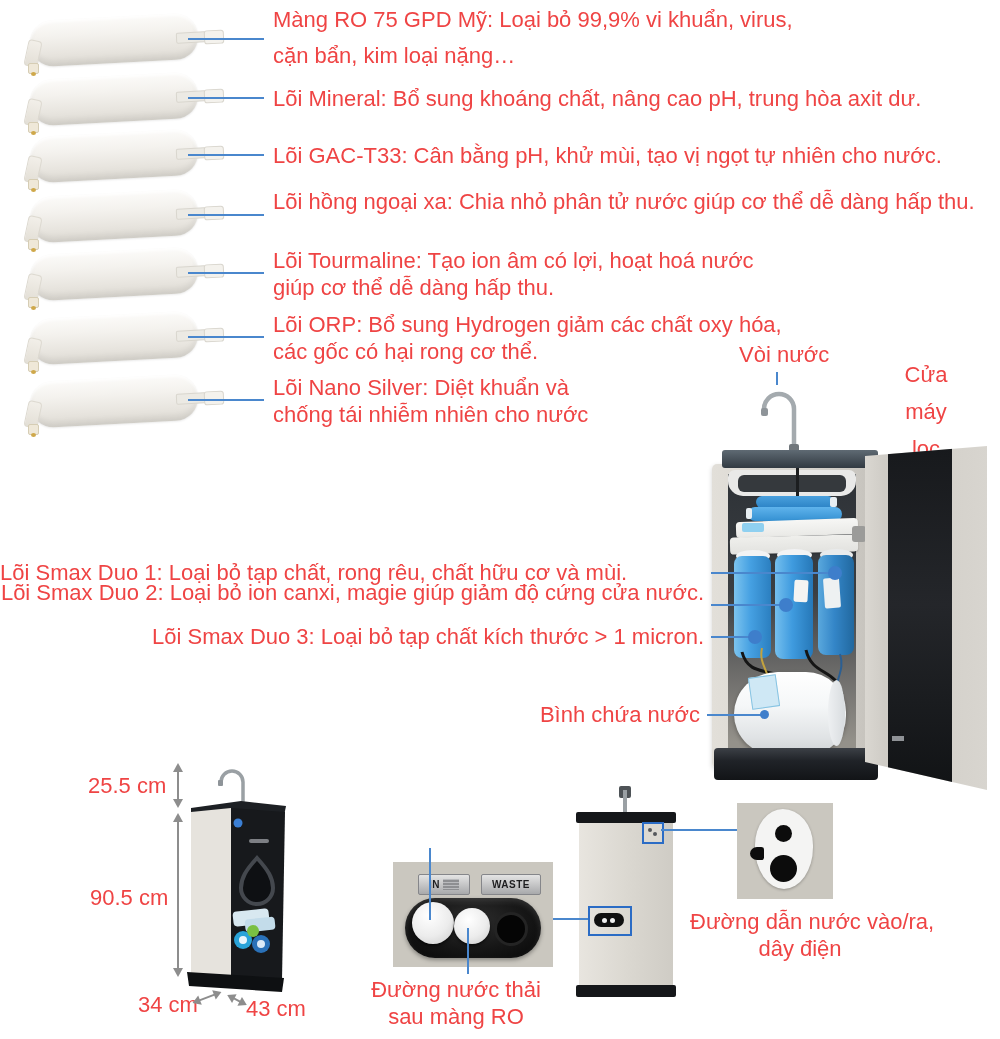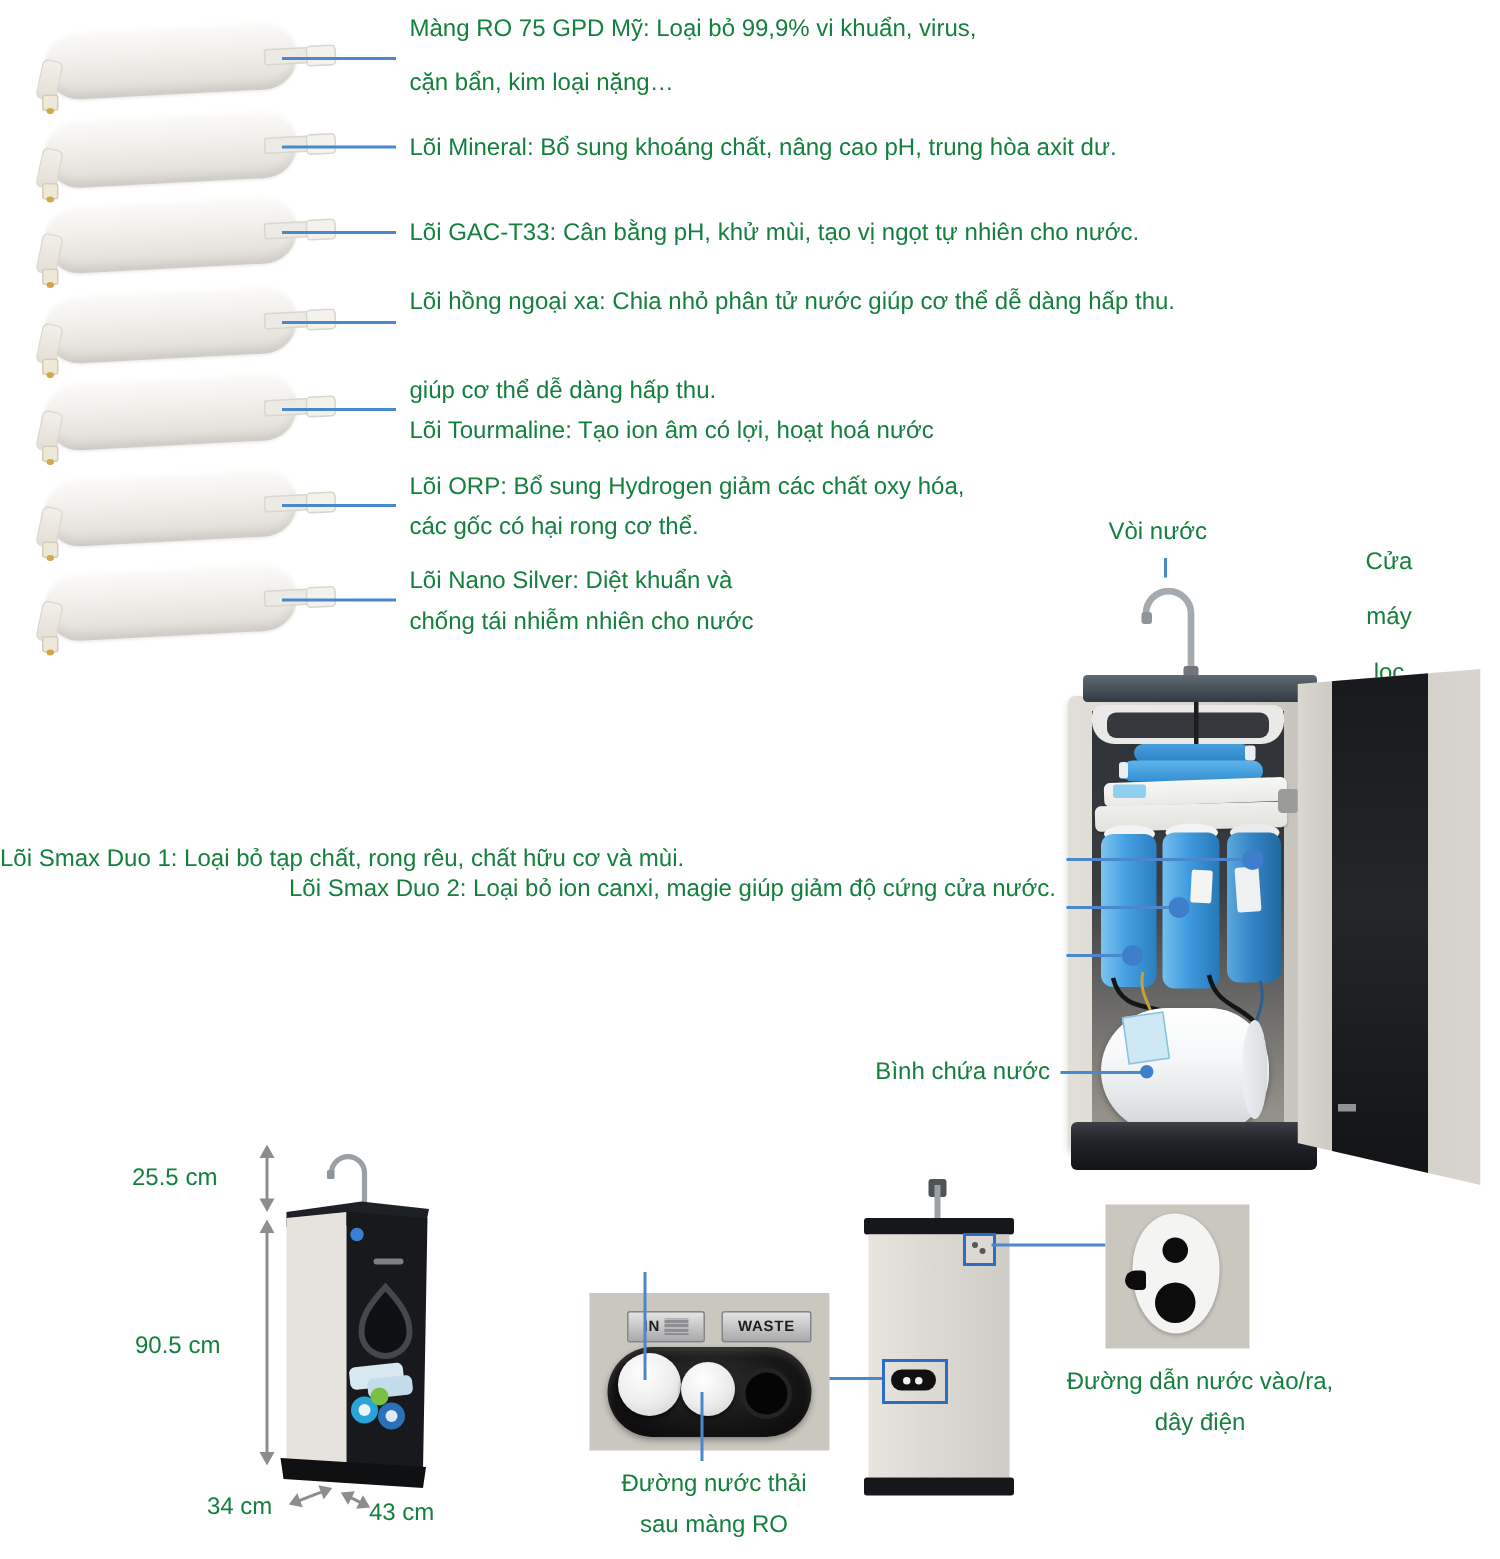--- a/index.html
+++ b/index.html
@@ -6,7 +6,7 @@
   #canvas{position:relative;width:1000px;height:1039px;background:#ffffff;overflow:hidden;
           font-family:"Liberation Sans","DejaVu Sans",sans-serif;color:#7b7b7b;}
   .abs{position:absolute;}
-  .desc{position:absolute;font-size:16px;line-height:27px;color:#15803d;white-space:nowrap;}
+  .desc{position:absolute;font-size:22px;line-height:27px;color:#ef4444;white-space:nowrap;}
   .desc.lh36{line-height:36px;}
   .rline{position:absolute;height:2px;background:#4a87cd;}
   .vline{position:absolute;width:2px;background:#4a87cd;}

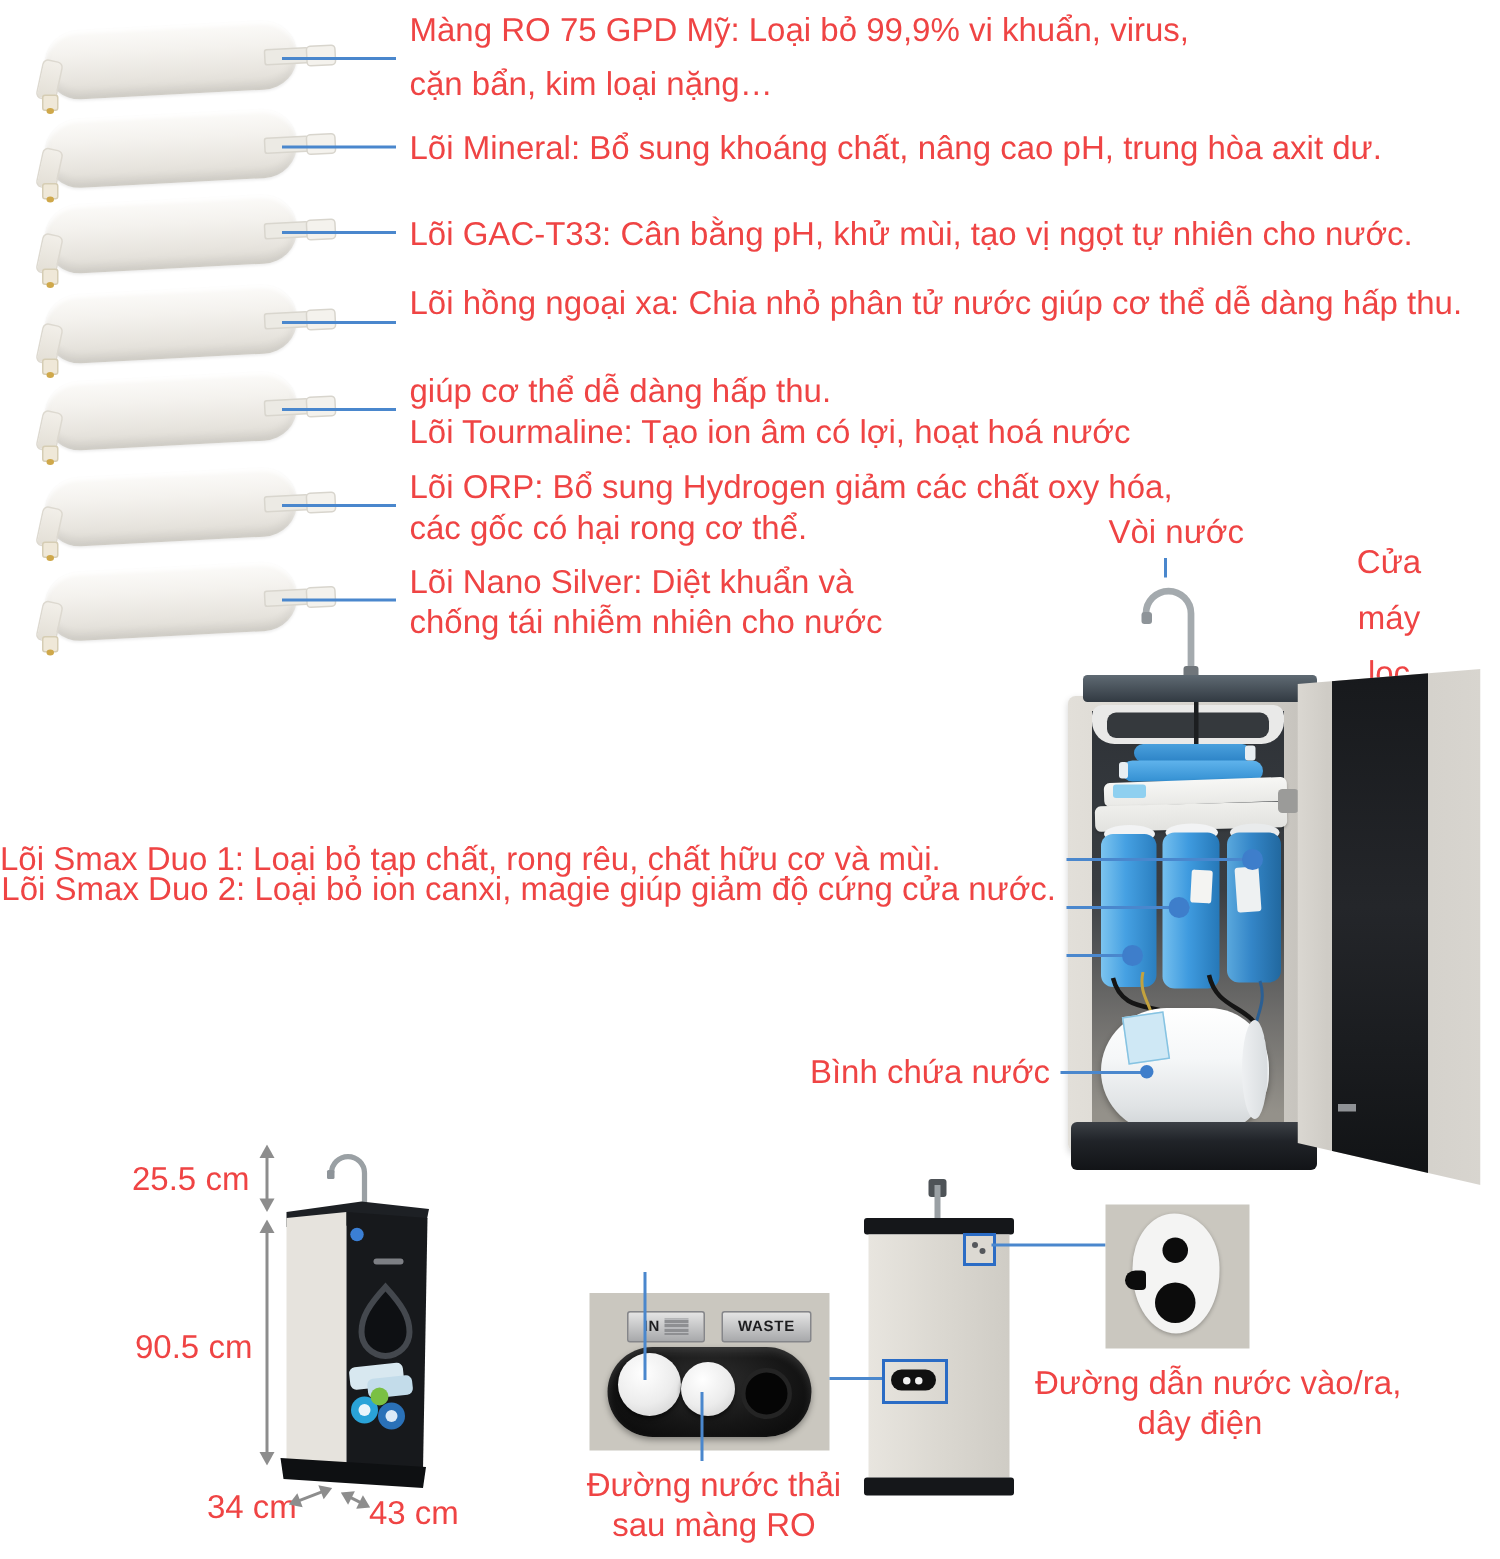--- a/index.html
+++ b/index.html
@@ -113,8 +113,8 @@
   <div class="desc" style="left:273px;top:142px">Lõi GAC-T33: Cân bằng pH, khử mùi, tạo vị ngọt tự nhiên cho nước.</div>
   <div class="desc" style="left:273px;top:188px">Lõi hồng ngoại xa: Chia nhỏ phân tử nước giúp cơ thể dễ dàng hấp thu.</div>
   <div class="desc" style="left:273px;top:247px">
+    <div>Lõi Tourmaline: Tạo ion âm có lợi, hoạt hoá nước</div>
     <div>giúp cơ thể dễ dàng hấp thu.</div>
-    <div>Lõi Tourmaline: Tạo ion âm có lợi, hoạt hoá nước</div>
   </div>
   <div class="desc" style="left:273px;top:311px">
     <div>Lõi ORP: Bổ sung Hydrogen giảm các chất oxy hóa,</div>

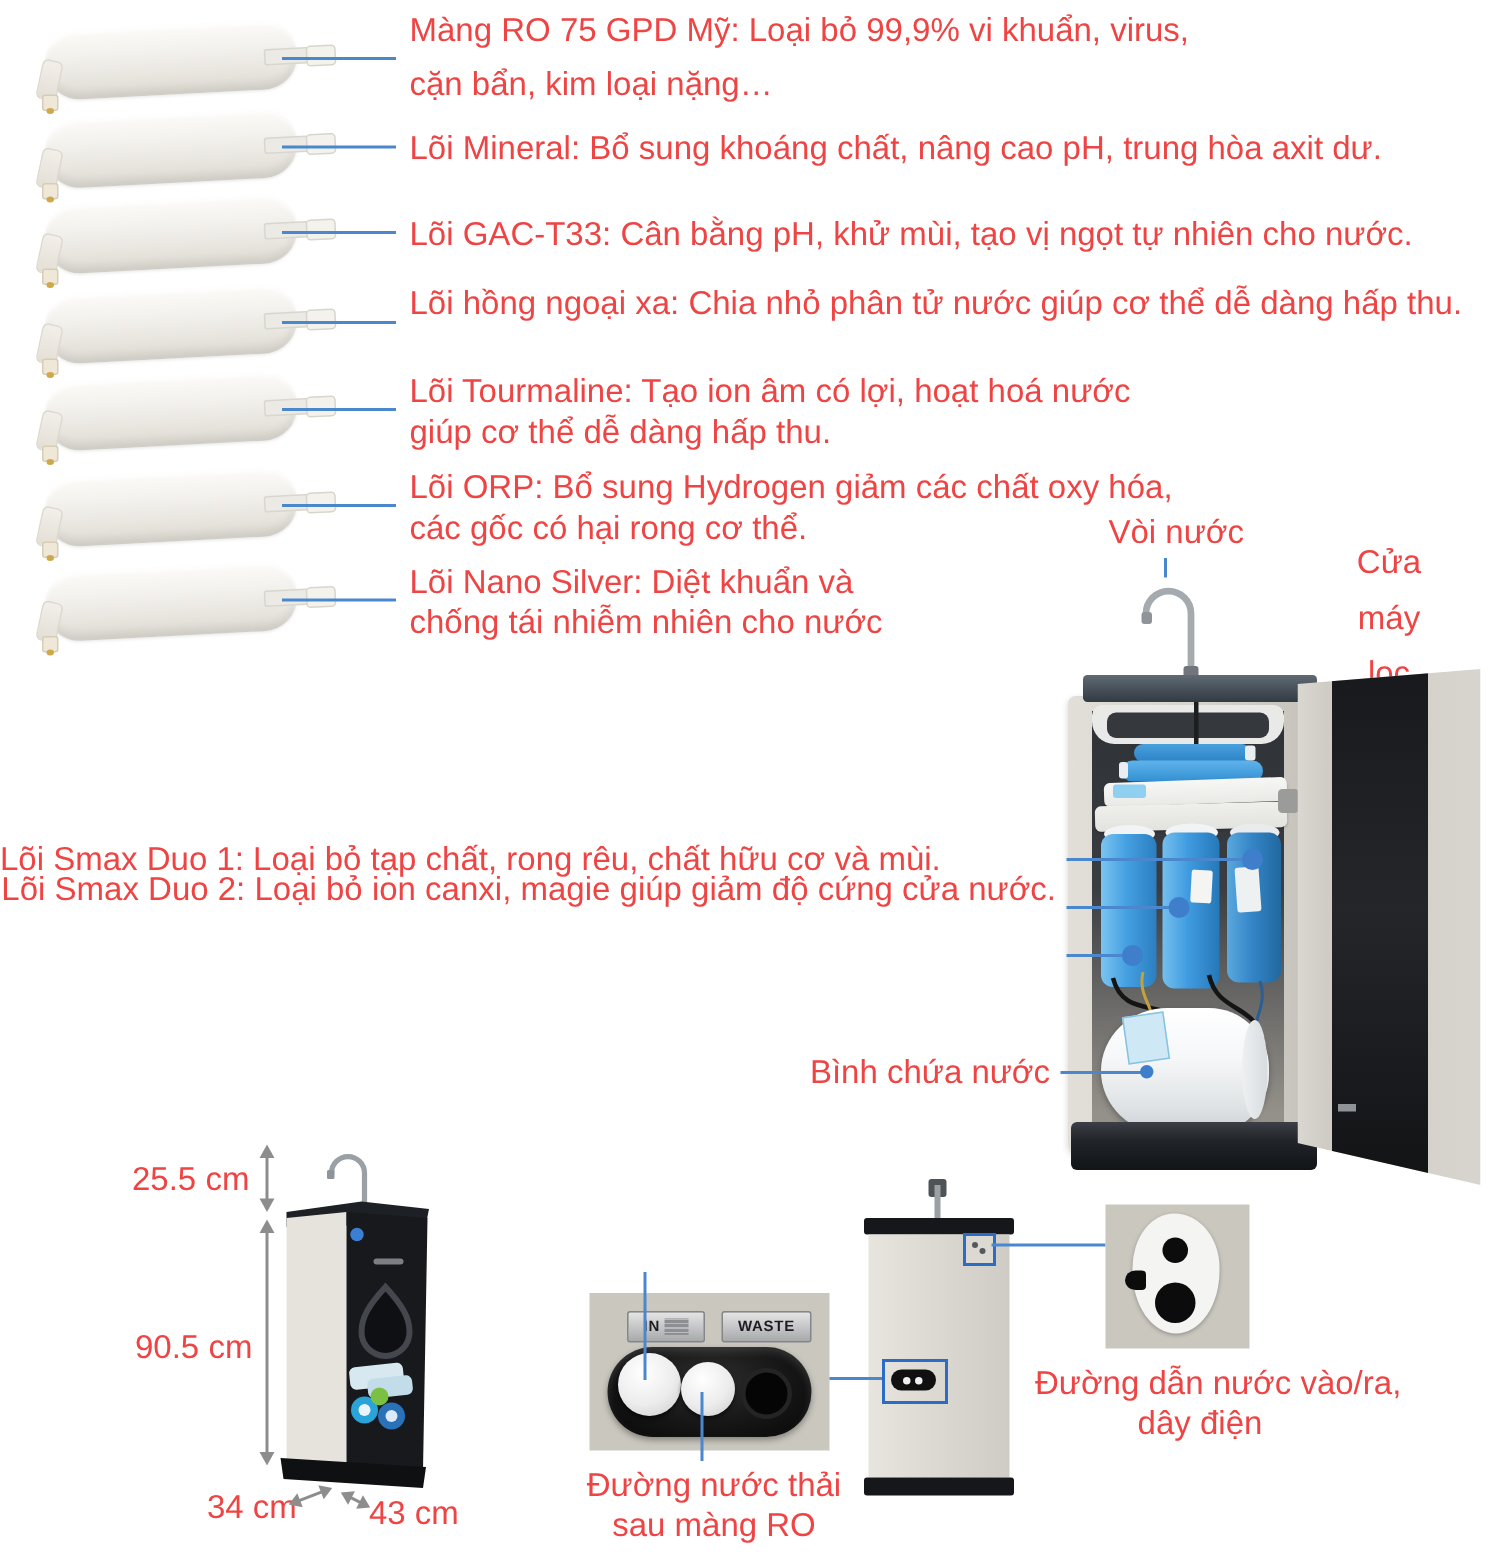--- a/index.html
+++ b/index.html
@@ -192,6 +192,7 @@
 
   <div class="desc" style="left:0;width:704px;top:559px;text-align:left">Lõi Smax Duo 1: Loại bỏ tạp chất, rong rêu, chất hữu cơ và mùi.</div>
   <div class="desc" style="left:0;width:704px;top:579px;text-align:right">Lõi Smax Duo 2: Loại bỏ ion canxi, magie giúp giảm độ cứng cửa nước.</div>
+  <div class="desc" style="left:0;width:704px;top:623px;text-align:right">Lõi Smax Duo 3: Loại bỏ tạp chất kích thước &gt; 1 micron.</div>
   <div class="rline" style="left:711px;top:572px;width:124px;z-index:5"></div>
   <div class="dot" style="left:828px;top:566px;z-index:5"></div>
   <div class="rline" style="left:711px;top:604px;width:82px;z-index:5"></div>

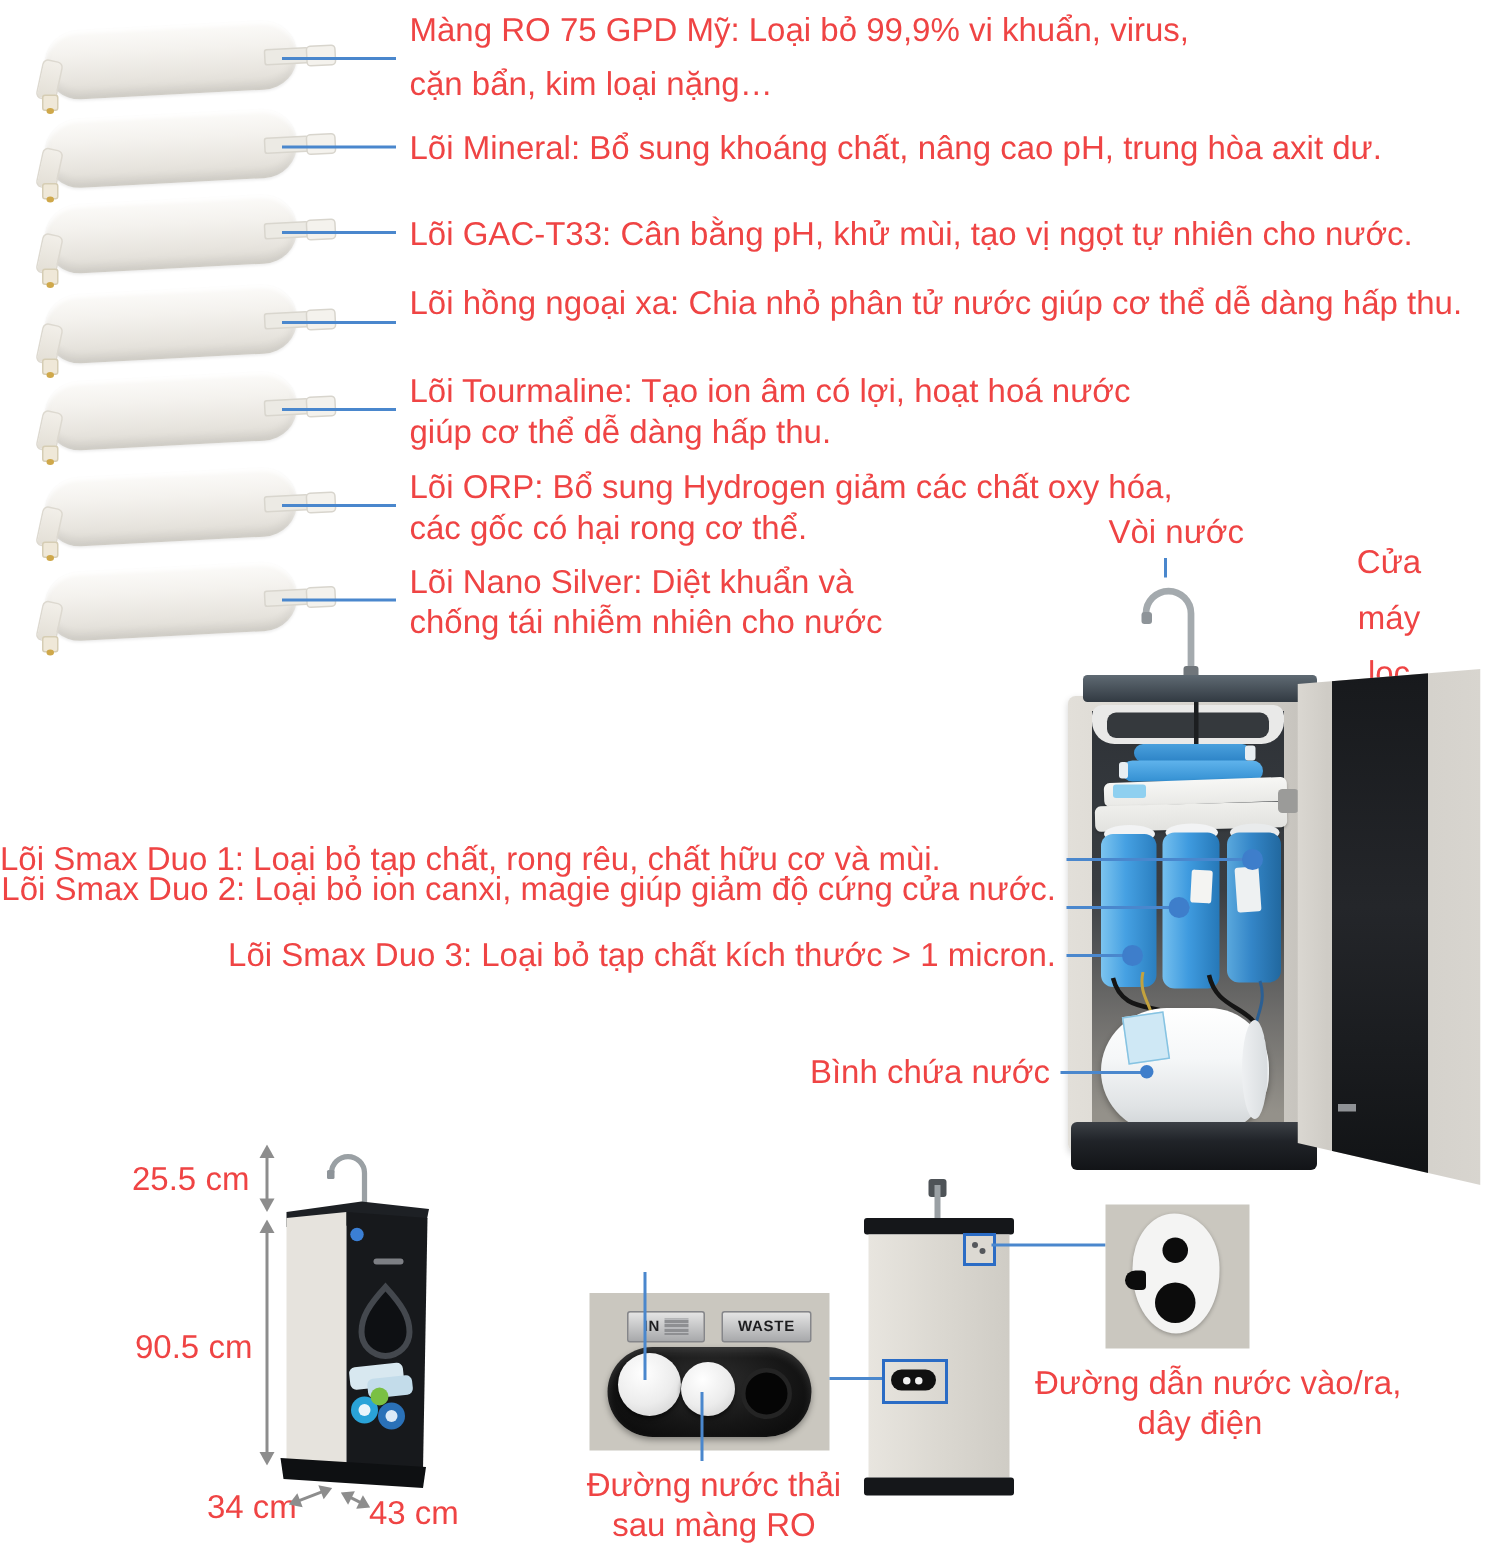--- a/index.html
+++ b/index.html
@@ -264,7 +264,7 @@
     <div class="abs" style="left:101px;top:50px;width:28px;height:28px;border-radius:50%;background:#050505;border:3px solid #242424"></div>
   </div>
   <div class="vline" style="left:467px;top:928px;height:46px;z-index:6"></div>
-  <div class="desc" style="left:368px;top:976px;width:216px;text-align:center">
+  <div class="desc" style="left:348px;top:976px;width:216px;text-align:center">
     <div>Đường nước thải</div>
     <div>sau màng RO</div>
   </div>

